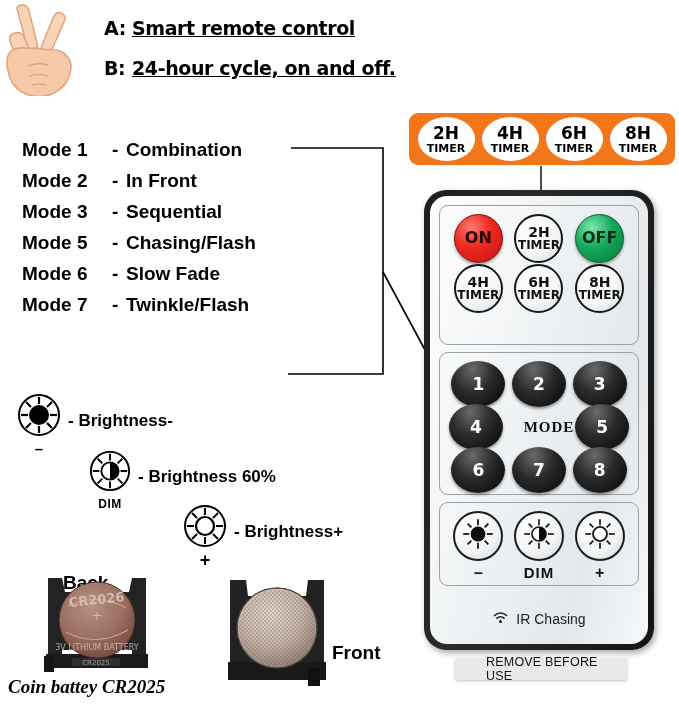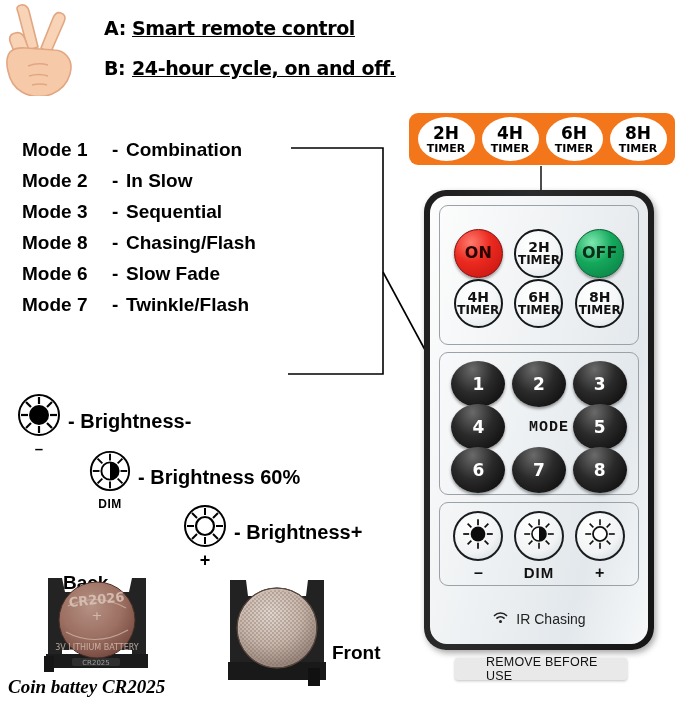--- a/index.html
+++ b/index.html
@@ -197,7 +197,7 @@
     <span class="m-n">Mode 1</span><span class="m-d">-</span><span>Combination</span>
   </div>
   <div class="mode-row">
-    <span class="m-n">Mode 2</span><span class="m-d">-</span><span>In Slow</span>
+    <span class="m-n">Mode 2</span><span class="m-d">-</span><span>In Front</span>
   </div>
   <div class="mode-row">
     <span class="m-n">Mode 3</span><span class="m-d">-</span><span>Sequential</span>

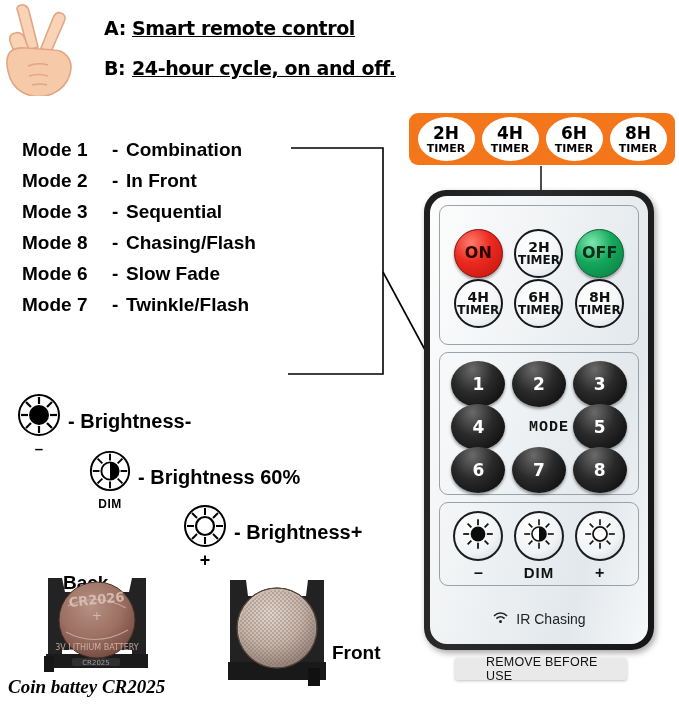--- a/index.html
+++ b/index.html
@@ -203,7 +203,7 @@
     <span class="m-n">Mode 3</span><span class="m-d">-</span><span>Sequential</span>
   </div>
   <div class="mode-row">
-    <span class="m-n">Mode 8</span><span class="m-d">-</span><span>Chasing/Flash</span>
+    <span class="m-n">Mode 5</span><span class="m-d">-</span><span>Chasing/Flash</span>
   </div>
   <div class="mode-row">
     <span class="m-n">Mode 6</span><span class="m-d">-</span><span>Slow Fade</span>

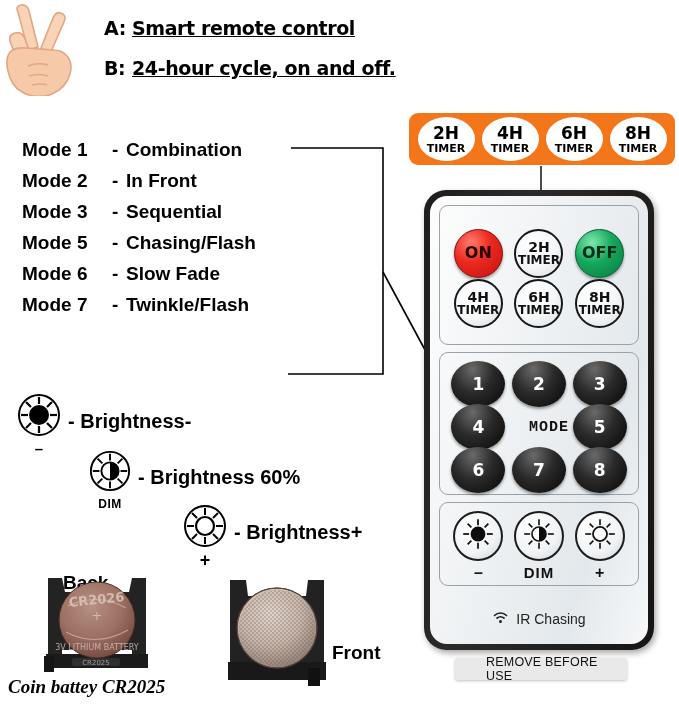--- a/index.html
+++ b/index.html
@@ -95,7 +95,7 @@
     border:1px solid #9aa2a8;border-radius:9px;box-sizing:border-box;
     background:transparent;
   }
-  #panel-power{height:140px;padding:22px 8px;}
+  #panel-power{height:140px;padding:7px 8px;}
   #panel-mode{height:143px;padding:8px;margin-top:7px;}
   #panel-dim{height:84px;padding:7px 8px 4px;margin-top:7px;}
 

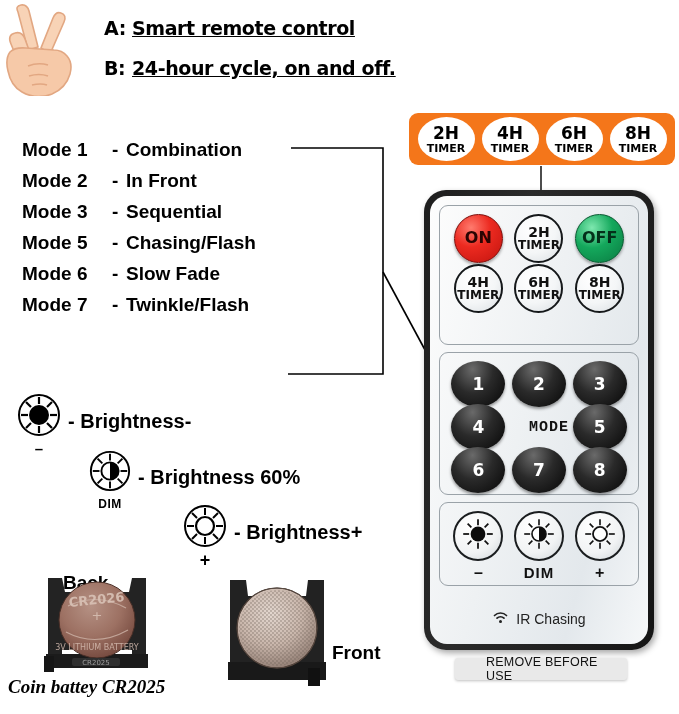--- a/index.html
+++ b/index.html
@@ -37,7 +37,7 @@
   .bright-row{display:flex;align-items:center;}
   .bright-label{
     font-family:"Liberation Sans", sans-serif;
-    font-weight:bold;font-size:20px;white-space:nowrap;margin-left:6px;margin-top:8px;
+    font-weight:bold;font-size:17px;white-space:nowrap;margin-left:6px;margin-top:8px;
   }
   .sub-sign{
     text-align:center;font-family:"Liberation Sans", sans-serif;

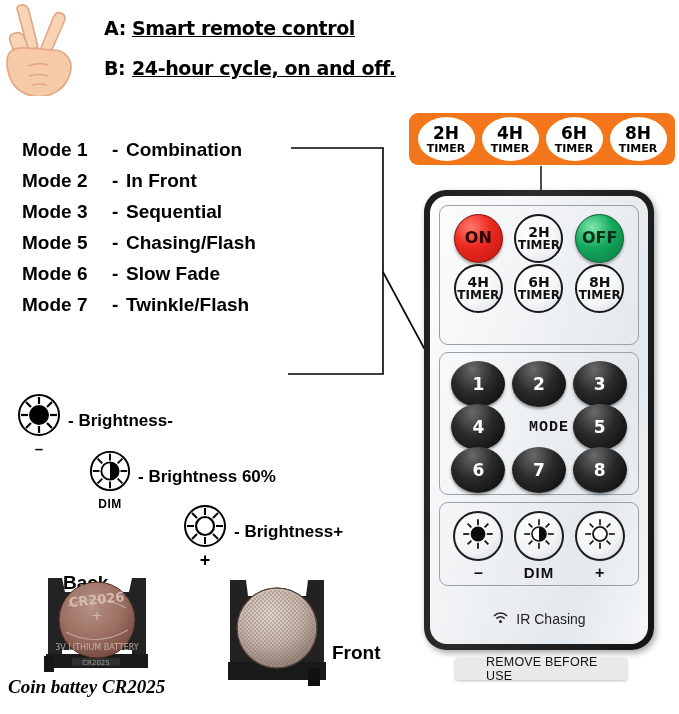--- a/index.html
+++ b/index.html
@@ -135,7 +135,7 @@
     box-shadow:0 2px 3px rgba(0,0,0,.4);
   }
   .mode-word{
-    font-family:Liberation Mono, monospace;font-weight:bold;font-size:15px;
+    font-family:Liberation Serif, serif;font-weight:bold;font-size:15px;
     letter-spacing:1px;color:#111;margin-left:20px;
   }
 

